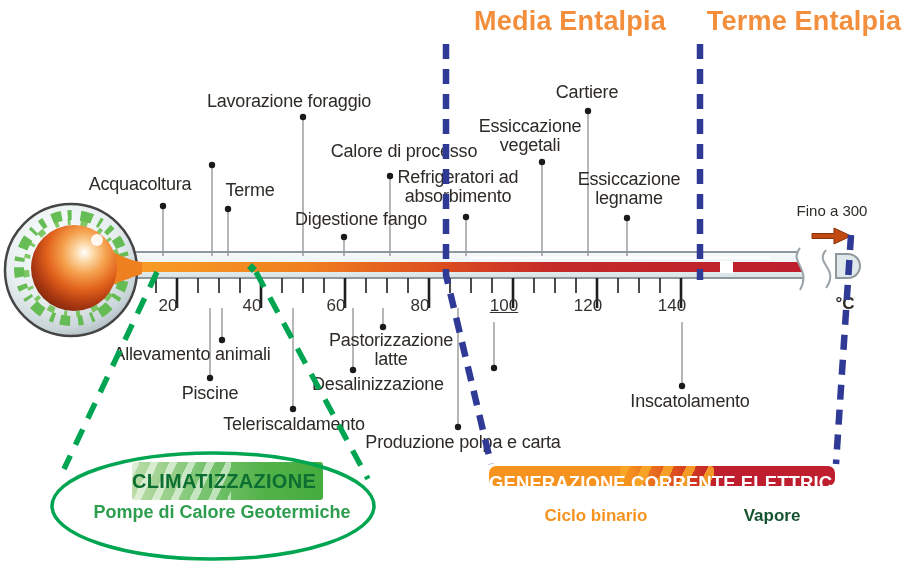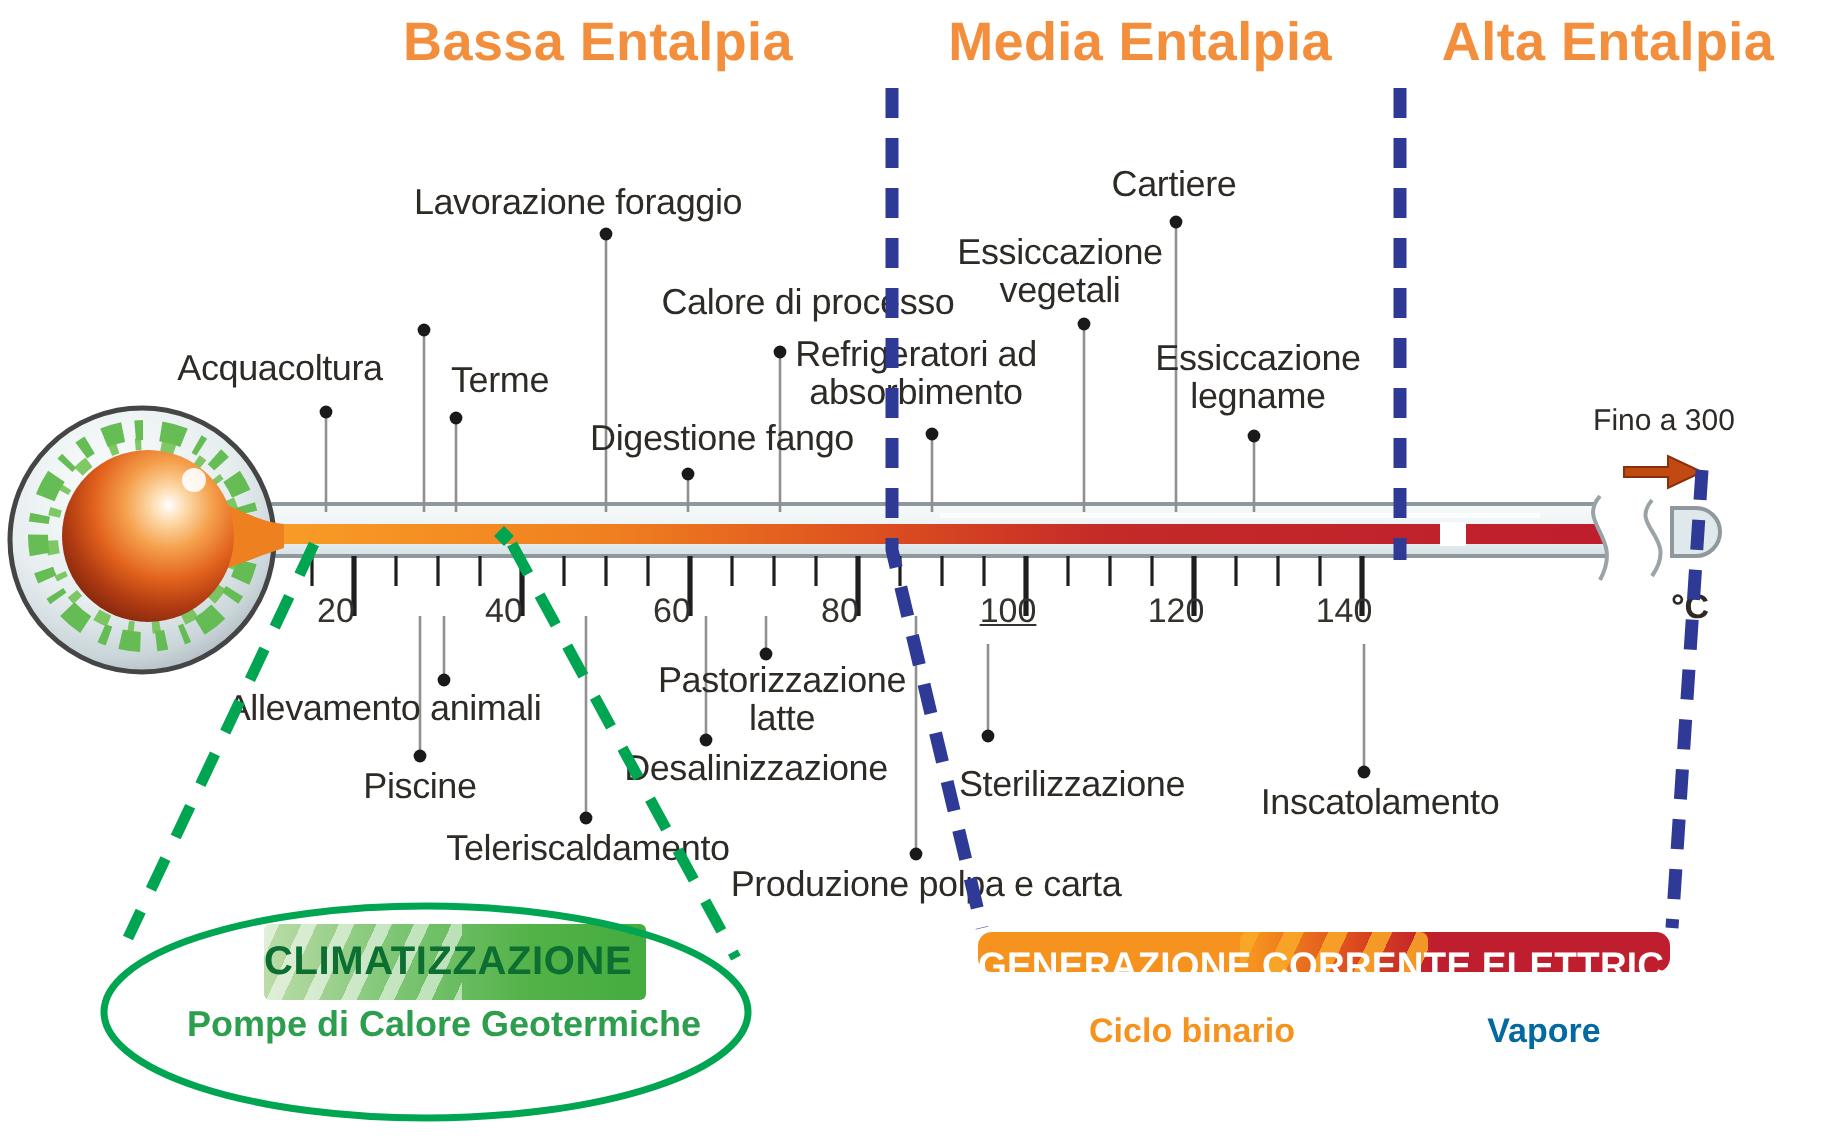--- a/index.html
+++ b/index.html
@@ -206,7 +206,6 @@
     </div>
     <div class="zone-sub-orange" style="left:596px;top:506px">Ciclo binario</div>
     <div class="zone-sub-red" style="left:772px;top:506px">Vapore</div>
-  <div class="enthalpy-header" style="left: 299px; top: 6px;">Bassa Entalpia</div>
       <div class="enthalpy-header" style="left: 570px; top: 6px;">Media Entalpia</div>
       <div class="enthalpy-header" style="left: 804px; top: 6px;">Alta Entalpia</div>
       <div class="app-label" style="left: 140px; top: 175px;">Acquacoltura</div>

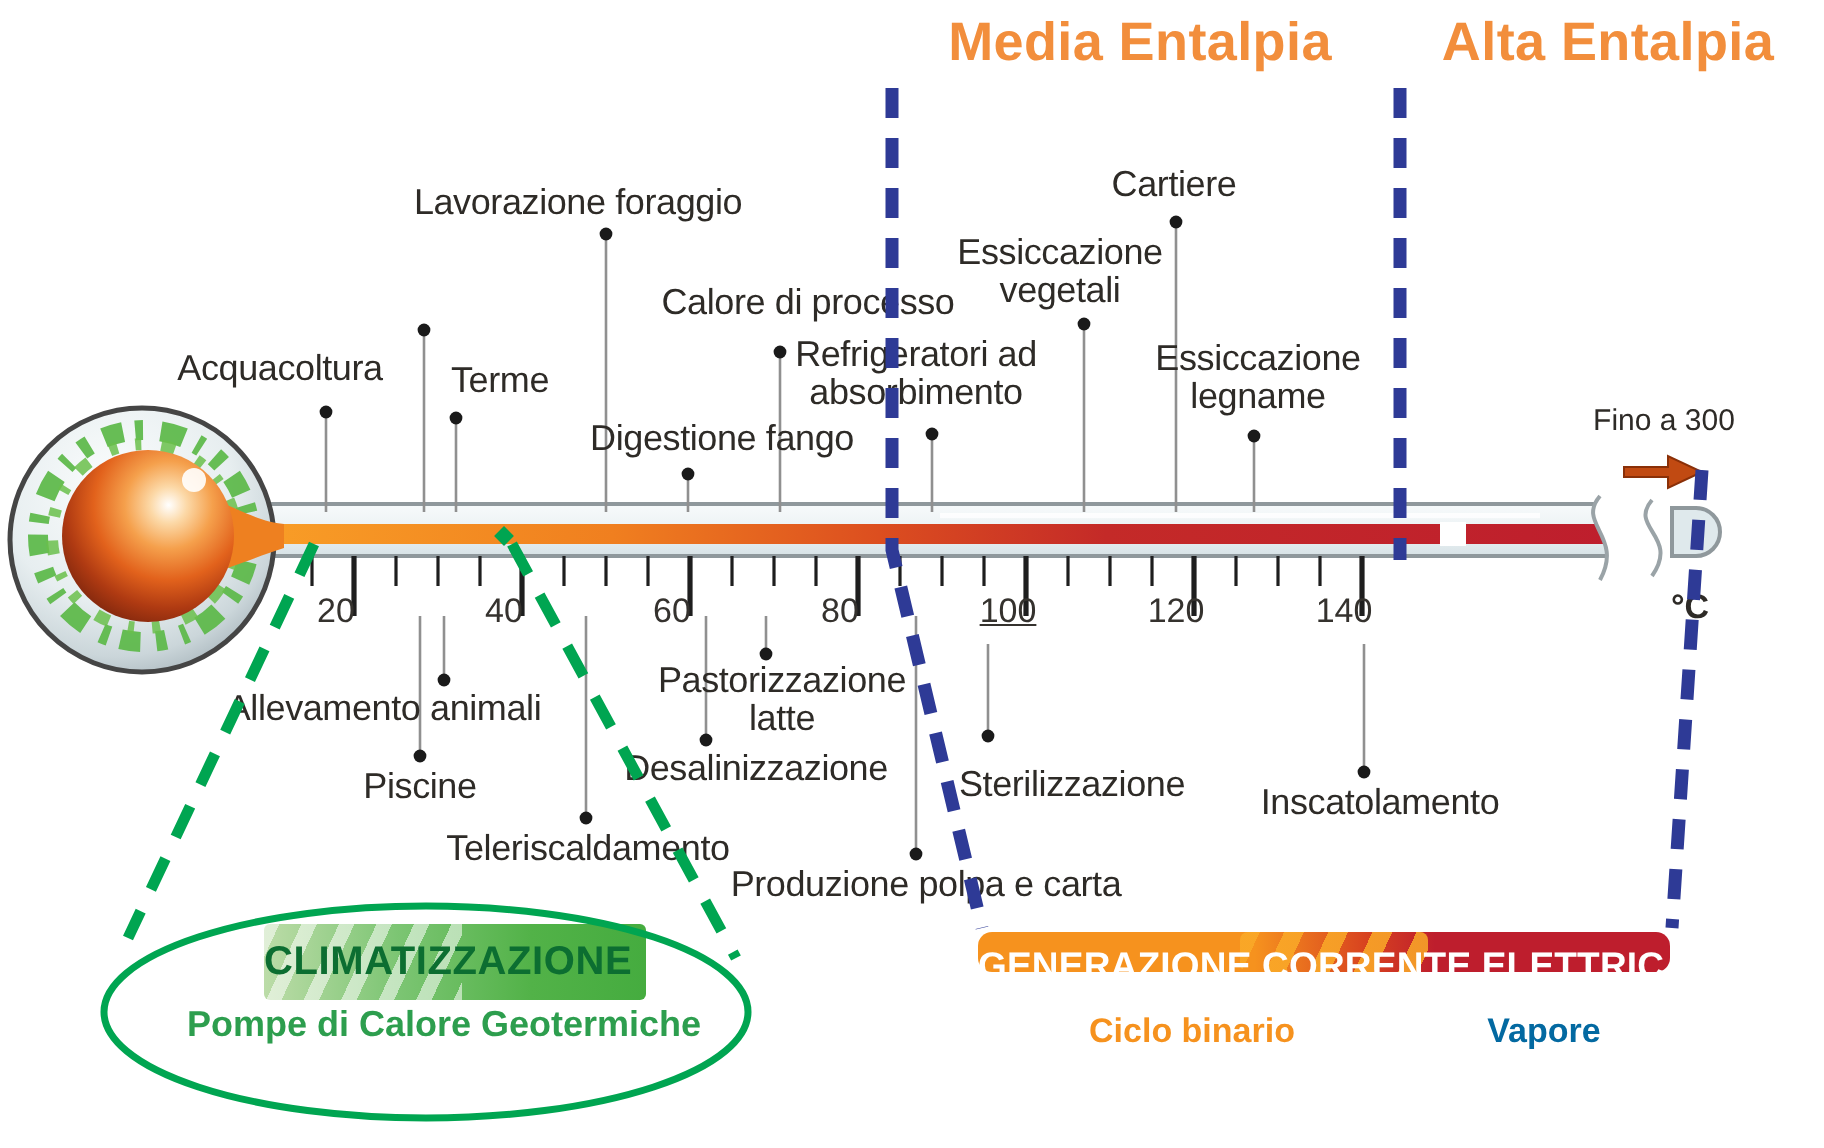--- a/index.html
+++ b/index.html
@@ -207,7 +207,7 @@
     <div class="zone-sub-orange" style="left:596px;top:506px">Ciclo binario</div>
     <div class="zone-sub-red" style="left:772px;top:506px">Vapore</div>
       <div class="enthalpy-header" style="left: 570px; top: 6px;">Media Entalpia</div>
-      <div class="enthalpy-header" style="left: 804px; top: 6px;">Alta Entalpia</div>
+      <div class="enthalpy-header" style="left: 804px; top: 6px;">Terme Entalpia</div>
       <div class="app-label" style="left: 140px; top: 175px;">Acquacoltura</div>
       <div class="app-label" style="left: 250px; top: 181px;">Terme</div>
       <div class="app-label" style="left: 289px; top: 92px;">Lavorazione foraggio</div>

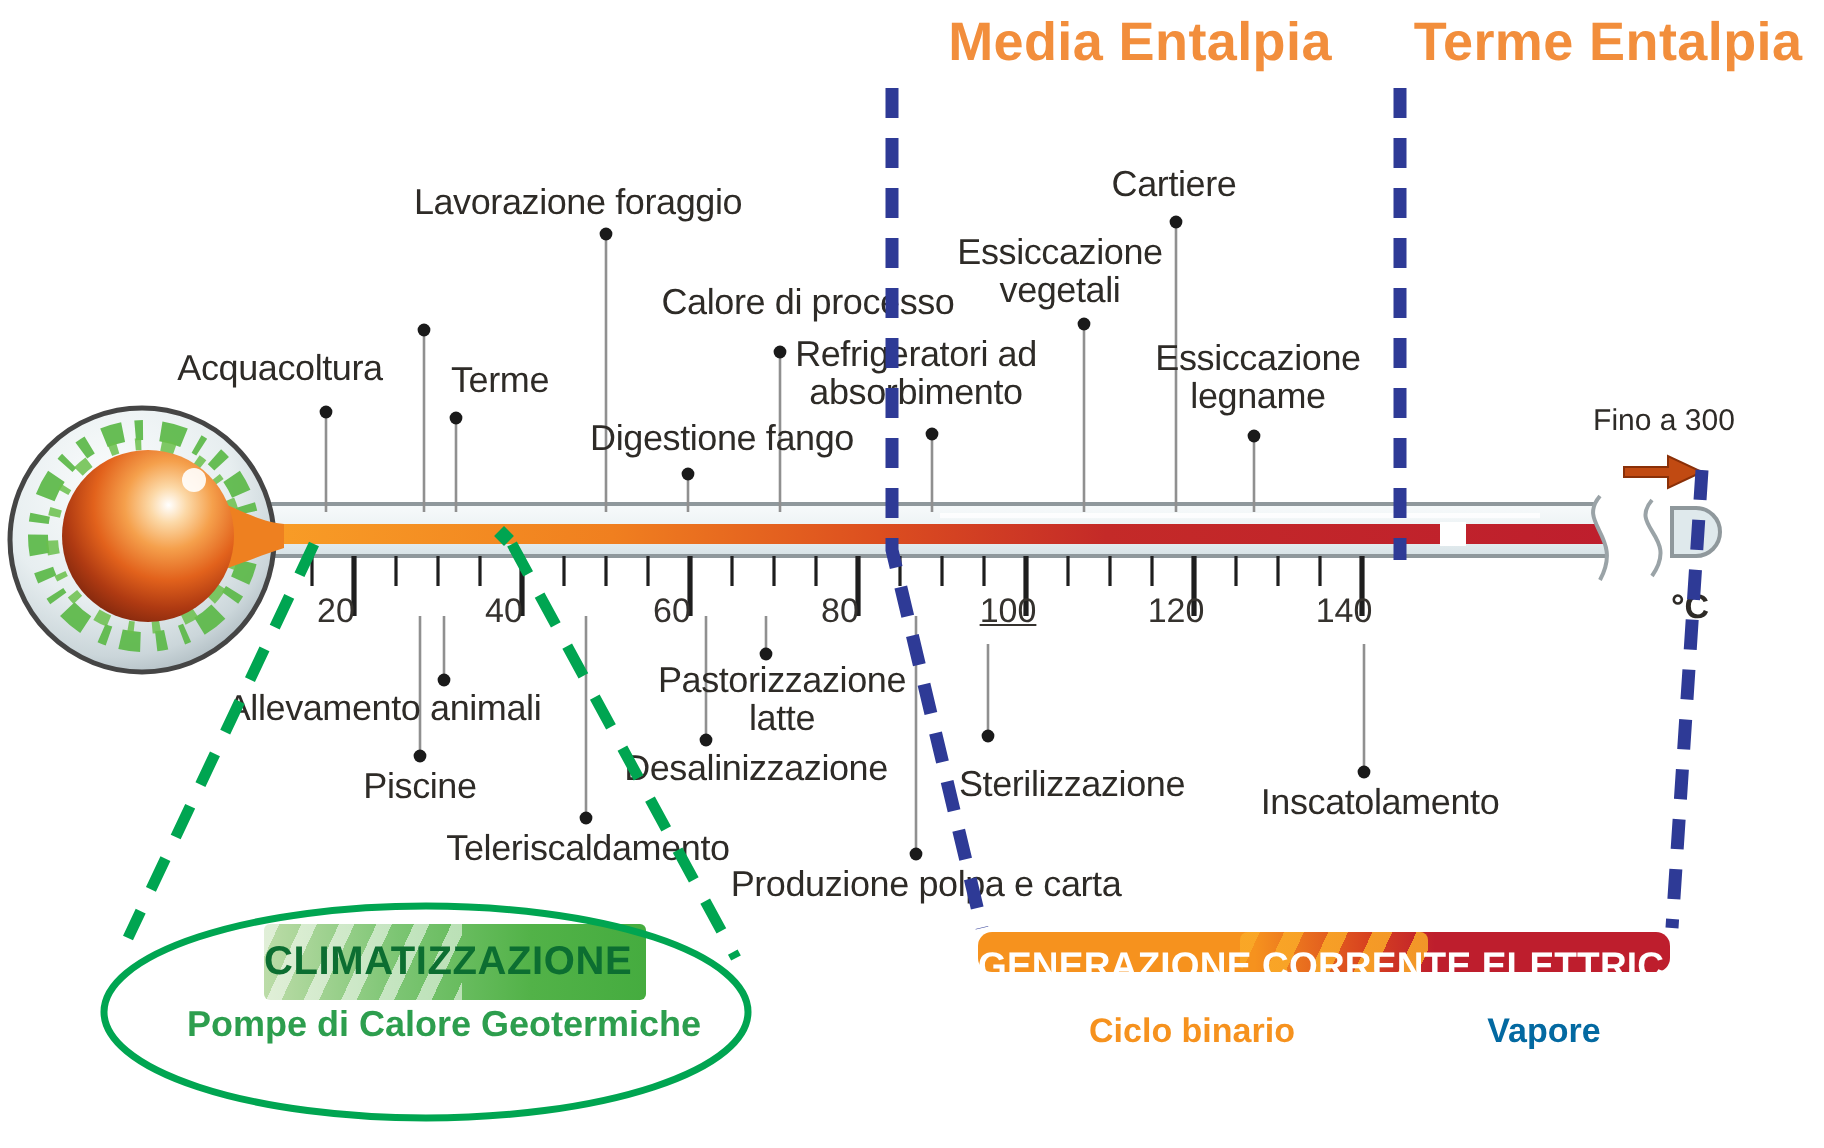--- a/index.html
+++ b/index.html
@@ -226,7 +226,6 @@
       <div class="app-label" style="left: 391px; top: 331px;">Pastorizzazione
 latte</div>
       <div class="app-label" style="left: 378px; top: 375px;">Desalinizzazione</div>
-      <div class="app-label" style="left: 536px; top: 383px;">Sterilizzazione</div>
       <div class="app-label" style="left: 463px; top: 433px;">Produzione polpa e carta</div>
       <div class="app-label" style="left: 690px; top: 392px;">Inscatolamento</div>
       <div class="scale-number" style="left: 168px; top: 296px;">20</div>

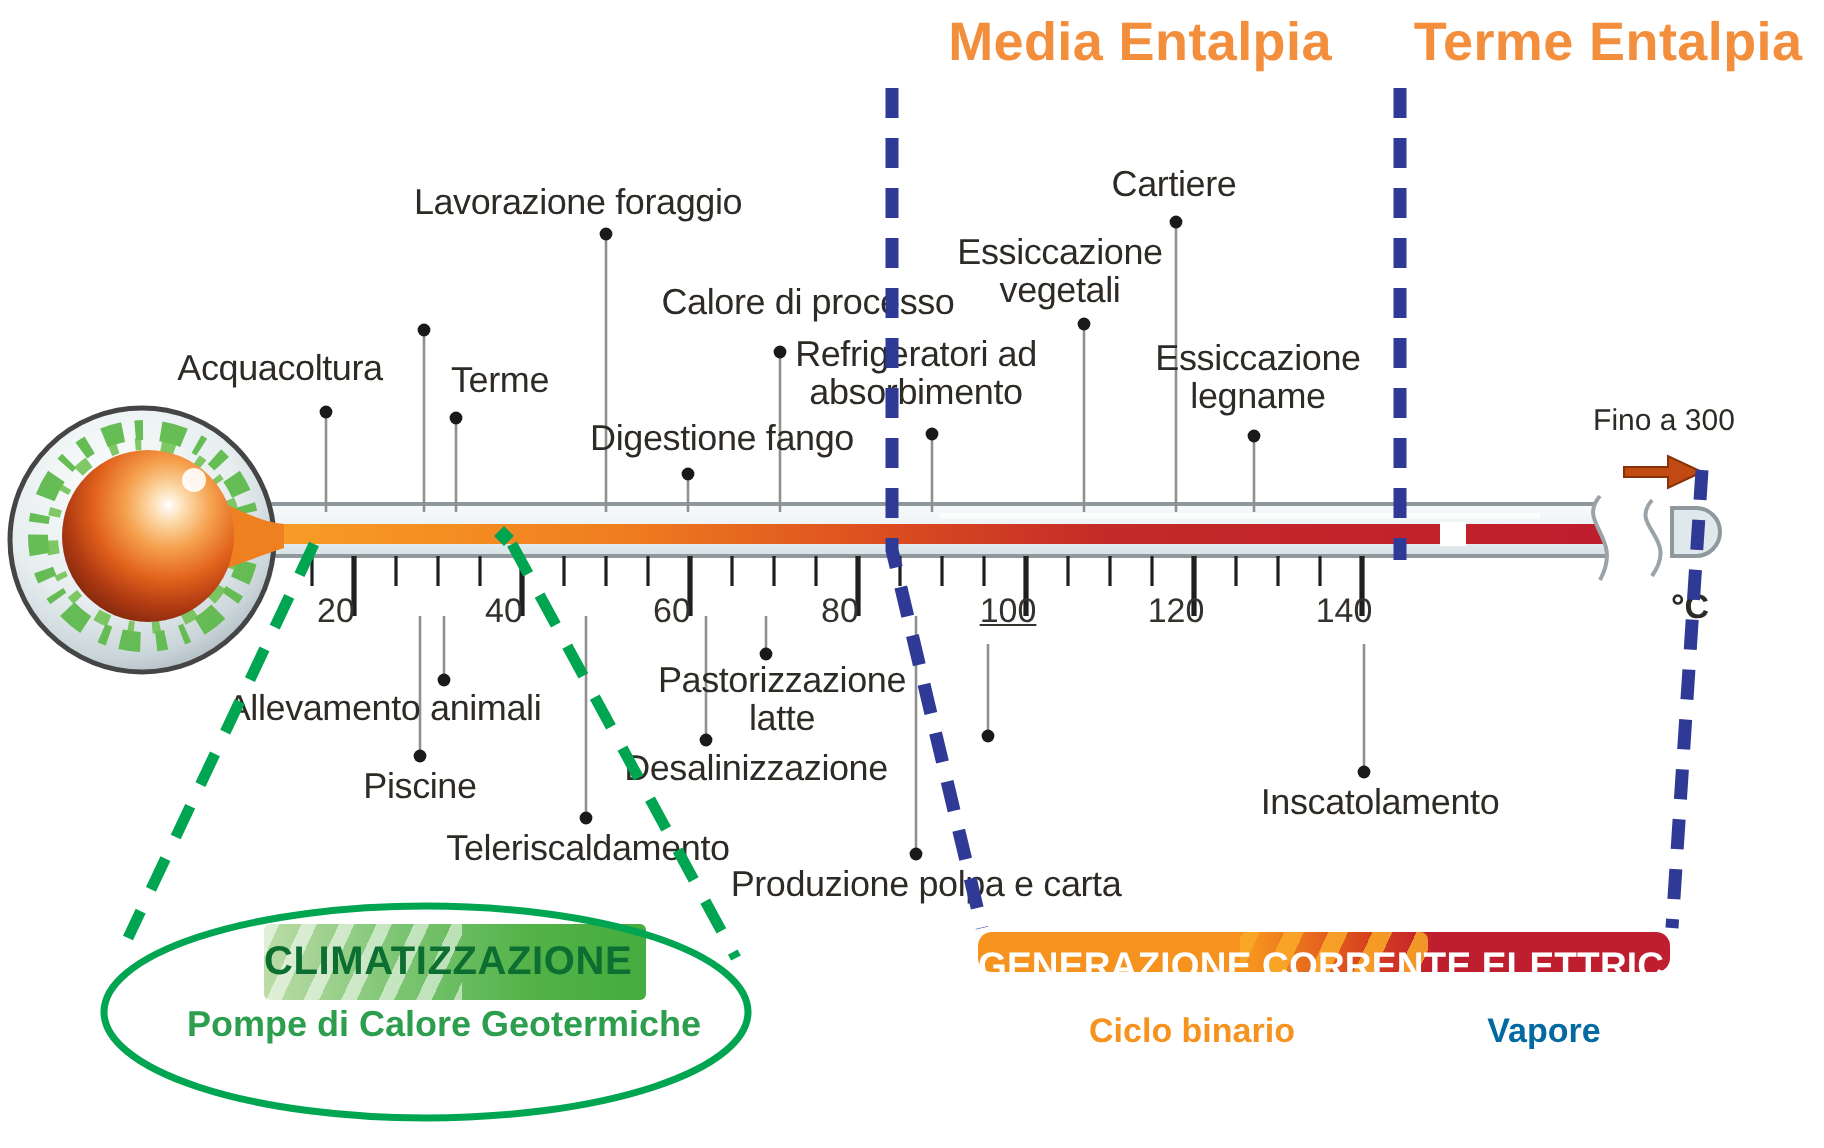--- a/index.html
+++ b/index.html
@@ -65,7 +65,7 @@
   }
   .zone-sub-red{
     position:absolute;transform:translateX(-50%);
-    font-size:17px;font-weight:600;color:#0369a1;white-space:nowrap;
+    font-size:17px;font-weight:600;color:#14532d;white-space:nowrap;
   }
 </style>
 </head>

